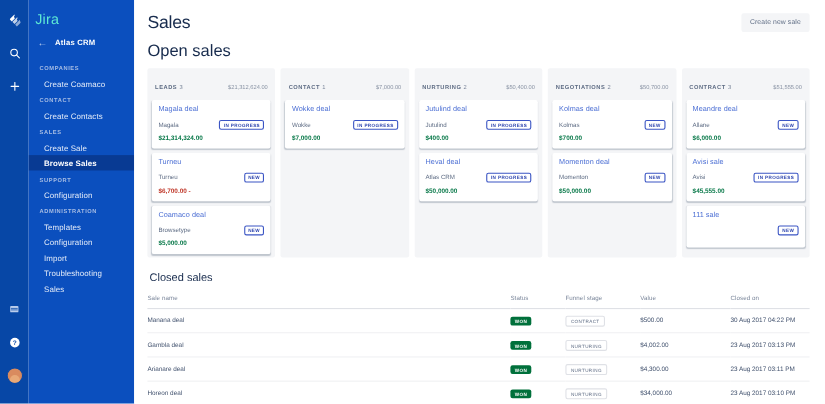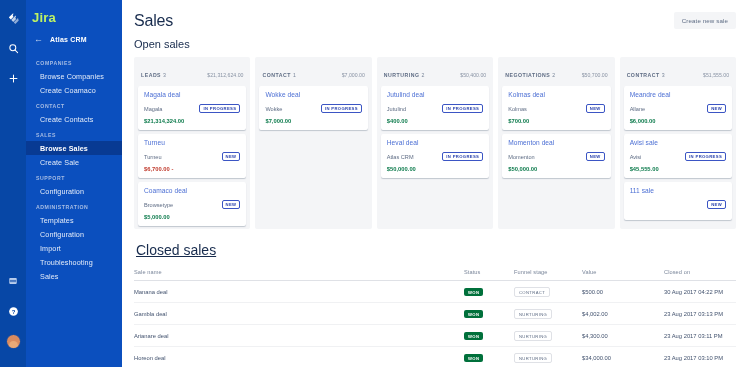--- a/index.html
+++ b/index.html
@@ -46,7 +46,7 @@
     display: flex; align-items: center; gap: 5px;
     height: 26px; padding-left: 6px;
   }
-  .brand-text { font-size: 13px; font-weight: 700; color: #bef264; letter-spacing: .2px; text-align: right; }
+  .brand-text { font-size: 13px; font-weight: 400; color: #5eead4; letter-spacing: .2px; text-align: right; }
   .project-row {
     display: flex; align-items: center; gap: 7px;
     height: 18px; padding-left: 8px; margin-bottom: 6px;

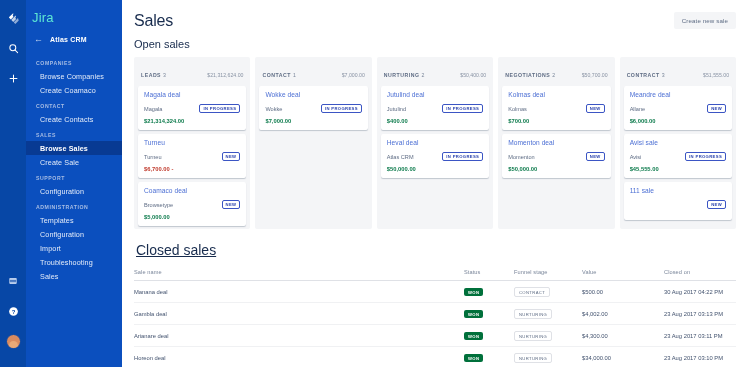--- a/index.html
+++ b/index.html
@@ -77,7 +77,7 @@
     border: none; border-radius: 2px; padding: 5px 8px;
     cursor: pointer; letter-spacing: .1px;
   }
-  .section-sub { font-size: 11px; color: #172B4D; margin-top: 8px; margin-bottom: 7px; }
+  .section-sub { font-size: 15px; color: #172B4D; margin-top: 8px; margin-bottom: 7px; }
 
   
   .board { display: flex; gap: 5px; }

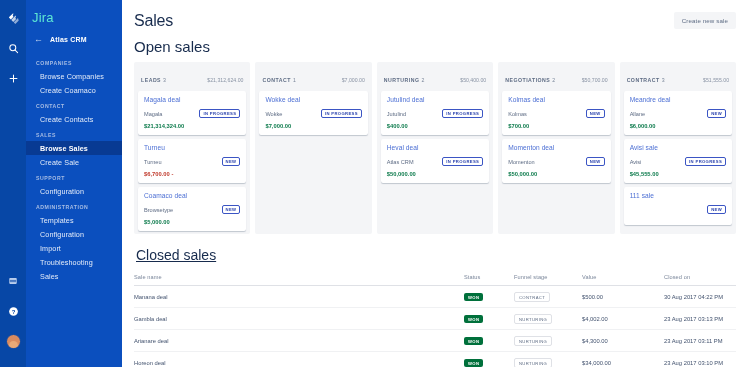--- a/index.html
+++ b/index.html
@@ -197,7 +197,6 @@
     </div>
     <div id="nav-sections">
         <div class="nav-section">COMPANIES</div>
-        <div class="nav-item">Browse Companies</div>
         <div class="nav-item">Create Coamaco</div>
         <div class="nav-section">CONTACT</div>
         <div class="nav-item">Create Contacts</div>

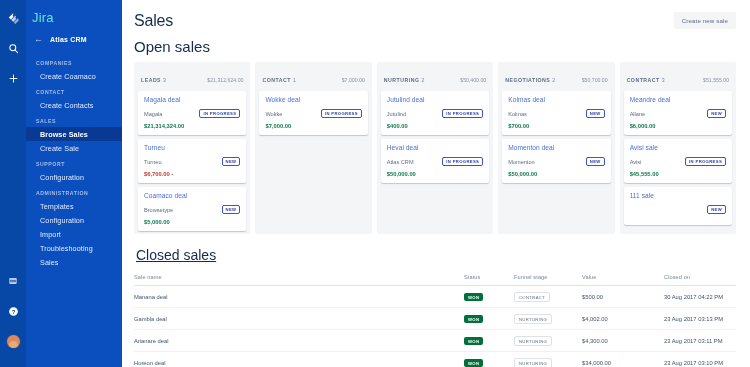--- a/index.html
+++ b/index.html
@@ -201,8 +201,8 @@
         <div class="nav-section">CONTACT</div>
         <div class="nav-item">Create Contacts</div>
         <div class="nav-section">SALES</div>
+        <div class="nav-item">Create Sale</div>
         <div class="nav-item active">Browse Sales</div>
-        <div class="nav-item">Create Sale</div>
         <div class="nav-section">SUPPORT</div>
         <div class="nav-item">Configuration</div>
         <div class="nav-section">ADMINISTRATION</div>

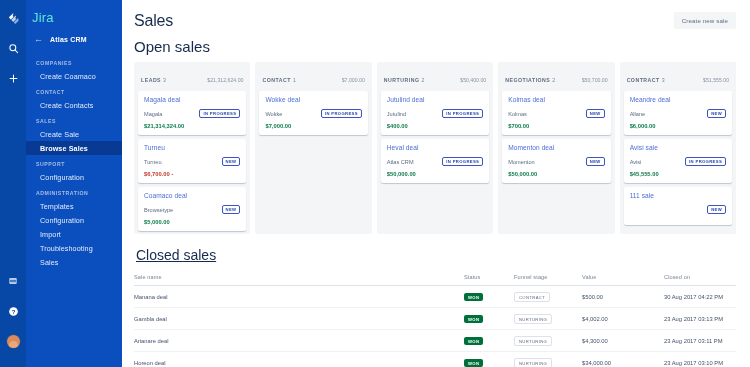--- a/index.html
+++ b/index.html
@@ -111,7 +111,7 @@
   }
 
   
-  .closed-title { font-size: 14px; color: #172B4D; margin: 13px 0 11px 2px; text-decoration: underline; }
+  .closed-title { font-size: 10px; color: #172B4D; margin: 13px 0 11px 2px; }
   table.closed { width: 100%; border-collapse: collapse; }
   table.closed th {
     text-align: left; font-size: 5.6px; font-weight: normal; color: #7A869A;

